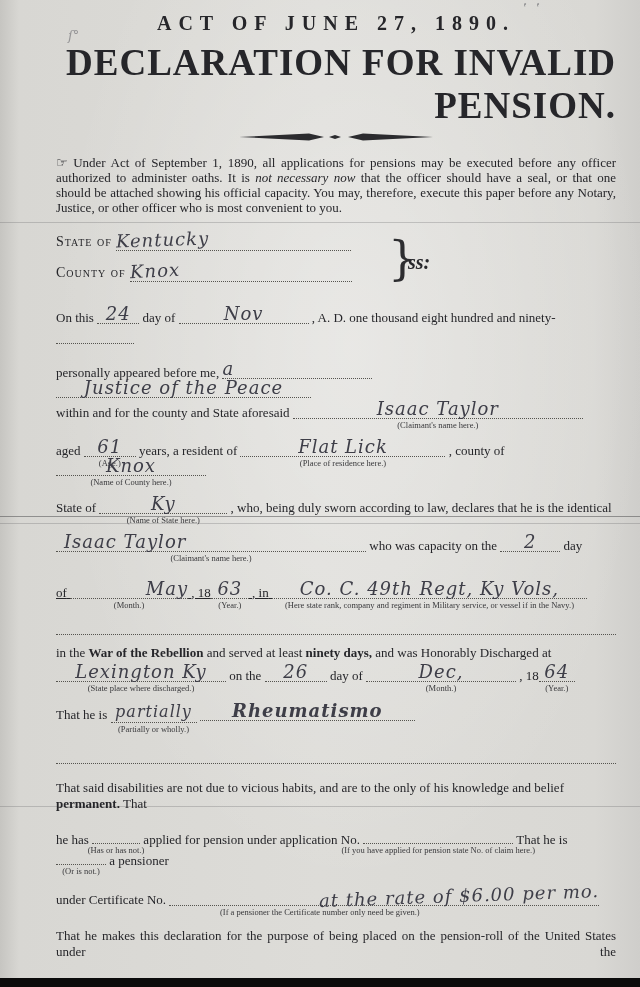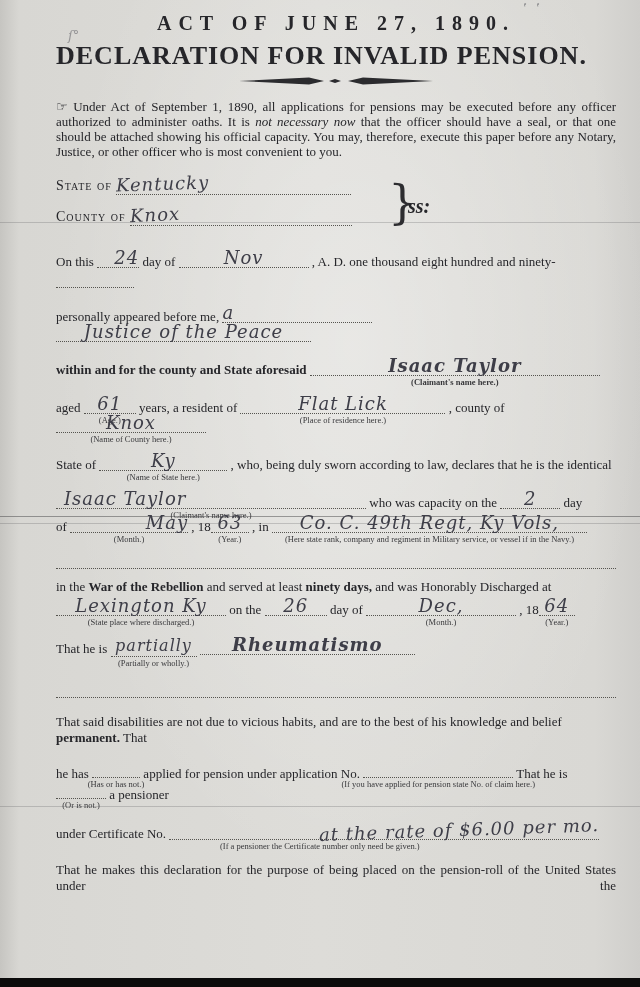--- a/index.html
+++ b/index.html
@@ -36,7 +36,7 @@
   .blackbar{ position:absolute; left:0; right:0; bottom:0; height:9px; background:#0b0b0b; }
   .smudge{ position:absolute; color:rgba(70,70,80,0.45); font-family:"DejaVu Serif",serif; font-style:italic; }
   .titleAct{ text-align:center; font-size:20px; font-weight:bold; letter-spacing:7px; }
-  .titleMain{ text-align:left; font-size:26px; font-weight:bold; letter-spacing:1px; margin-top:6px; }
+  .titleMain{ text-align:right; font-size:37px; font-weight:bold; letter-spacing:1px; margin-top:6px; }
   .ornament{ text-align:center; margin-top:2px; }
   .intro{ font-size:13px; margin-top:8px; text-align:justify; line-height:1.16; }
   .venue{ position:relative; margin-top:14px; width:330px; }

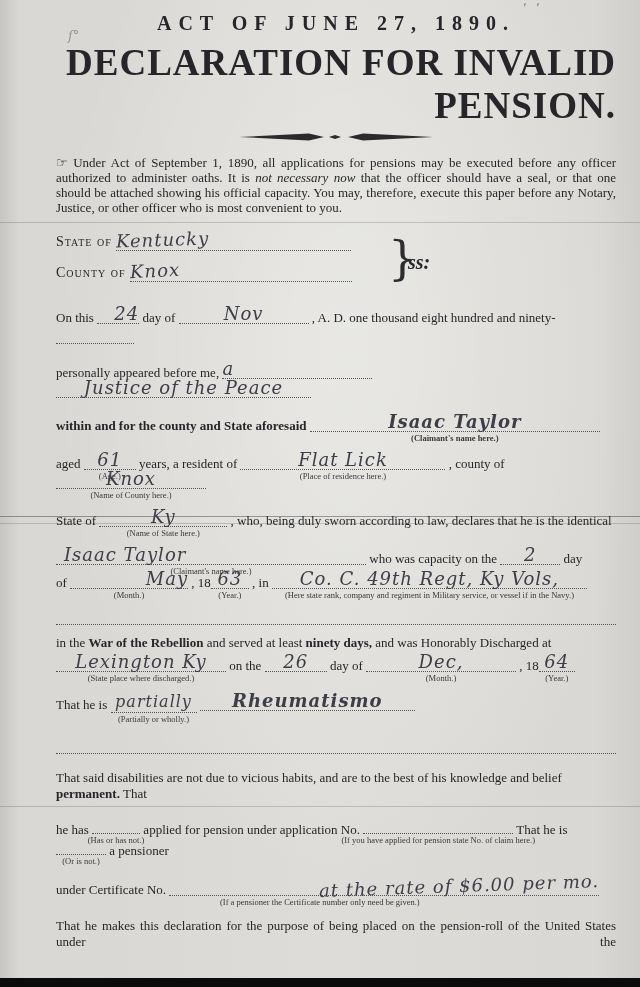--- a/index.html
+++ b/index.html
@@ -87,7 +87,7 @@
 
     <div class="row" style="margin-top:16px;">
       <span class="printed indent">On this</span>
-      <span class="field" style="width:42px;text-align:right;"><span class="slot"><span class="hw">24</span></span></span>
+      <span class="field" style="width:42px;"><span class="slot"><span class="hw">24</span></span></span>
       <span class="printed">day of</span>
       <span class="field" style="width:130px;"><span class="slot"><span class="hw">Nov</span></span></span>
       <span class="printed">, A. D. one thousand eight hundred and ninety-</span>

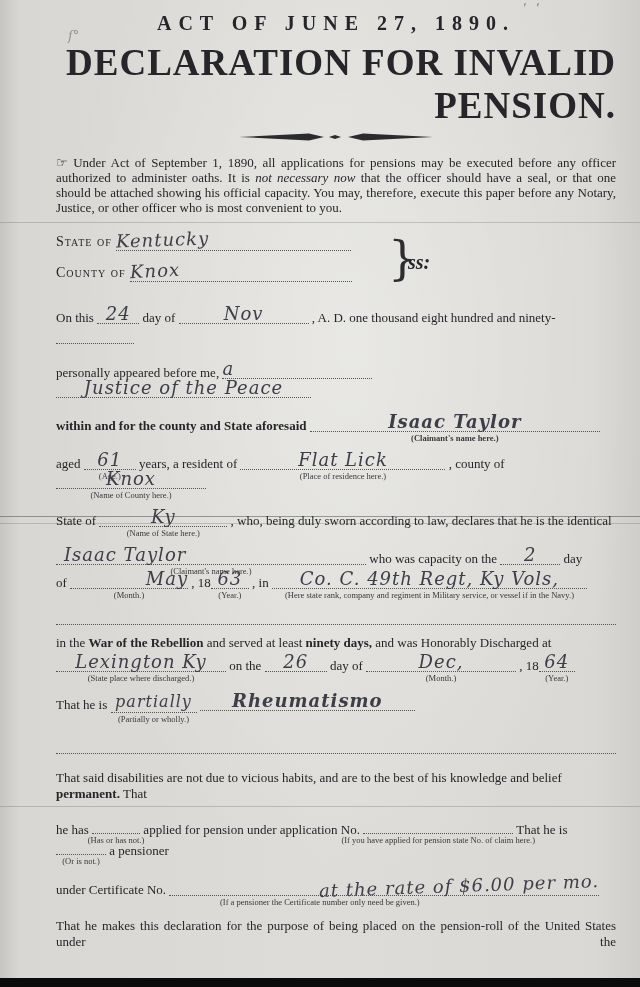--- a/index.html
+++ b/index.html
@@ -100,7 +100,7 @@
       <span class="field" style="width:255px;"><span class="slot"><span class="hw">Justice of the Peace</span></span></span>
     </div>
 
-    <div class="row" style="margin-top:15px;font-weight:bold;">
+    <div class="row" style="margin-top:2px;">
       <span class="printed">within and for the county and State aforesaid</span>
       <span class="field" style="width:290px;"><span class="slot"><span class="hw">Isaac Taylor</span></span><span class="cap">(Claimant's name here.)</span></span>
     </div>

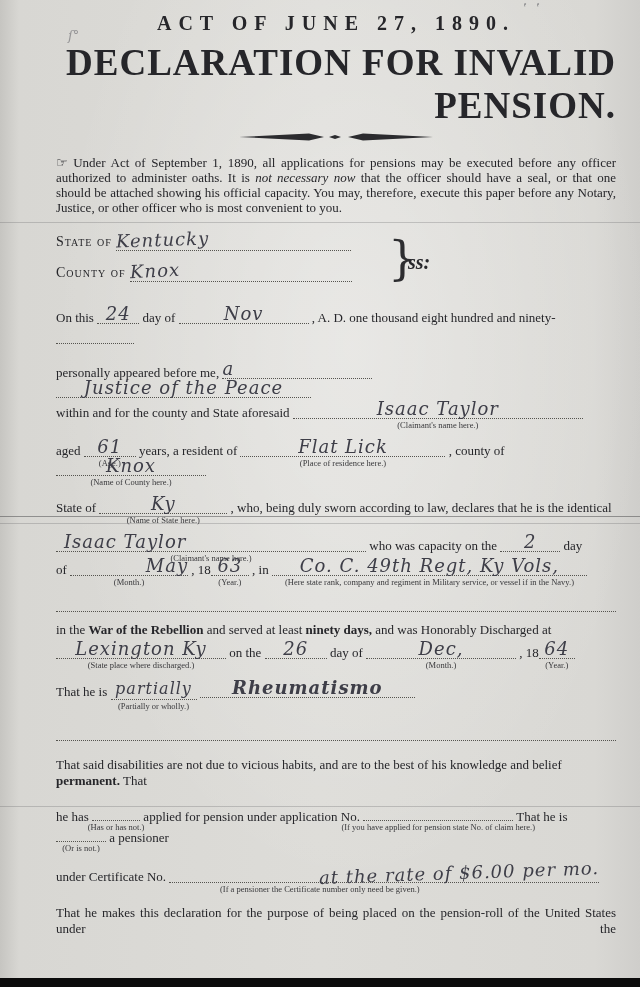--- a/index.html
+++ b/index.html
@@ -127,7 +127,7 @@
       <span class="printed">day</span>
     </div>
 
-    <div class="row" style="margin-top:4px;">
+    <div class="row" style="margin-top:27px;text-decoration:underline;">
       <span class="printed">of</span>
       <span class="field" style="width:118px;text-align:right;"><span class="slot"><span class="hw">May</span></span><span class="cap">(Month.)</span></span>
       <span class="printed">, 18</span><span class="field" style="width:38px;"><span class="slot"><span class="hw">63</span></span><span class="cap">(Year.)</span></span>

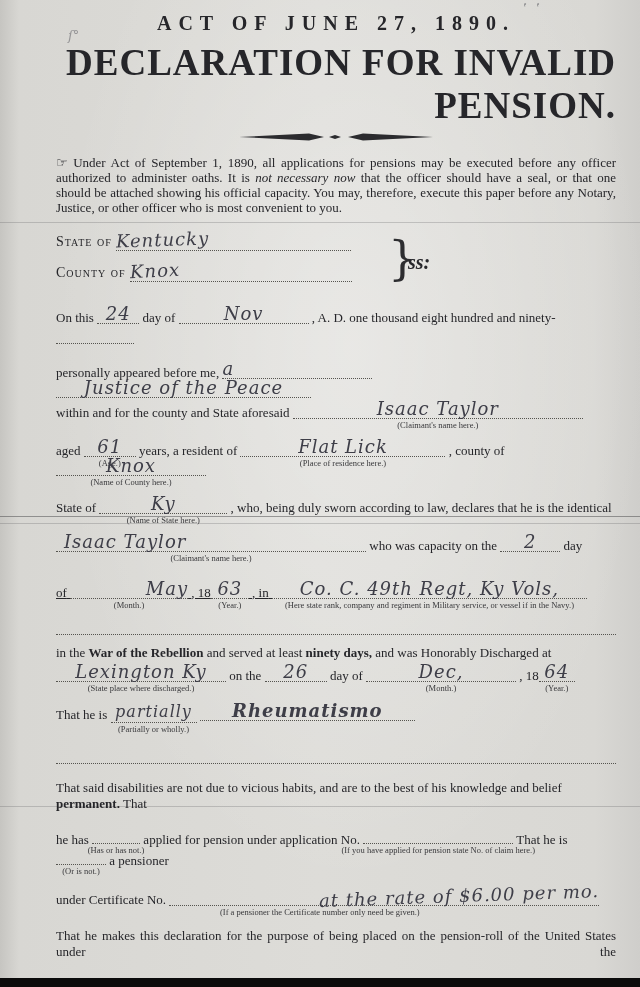--- a/index.html
+++ b/index.html
@@ -160,7 +160,7 @@
     <div class="dotfill" style="margin-top:26px;"></div>
 
     <div class="row" style="margin-top:16px;">
-      <span class="printed">That said disabilities are not due to vicious habits, and are to the best of his knowledge and belief </span><span class="printed bold">permanent.</span><span class="printed">  That</span>
+      <span class="printed">That said disabilities are not due to vicious habits, and are to the only of his knowledge and belief </span><span class="printed bold">permanent.</span><span class="printed">  That</span>
     </div>
 
     <div class="row" style="margin-top:15px;">

